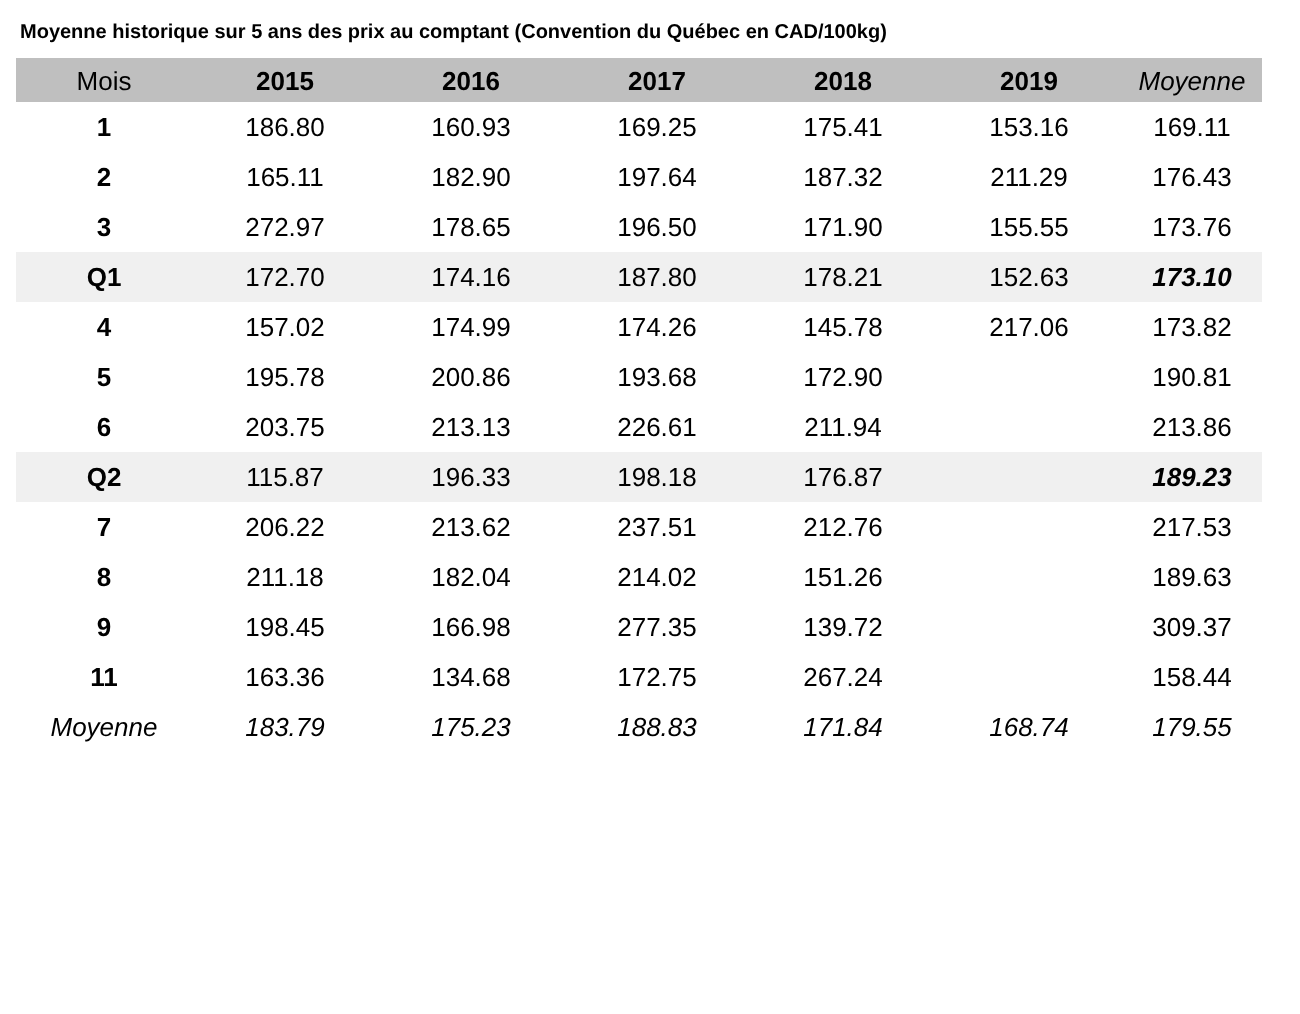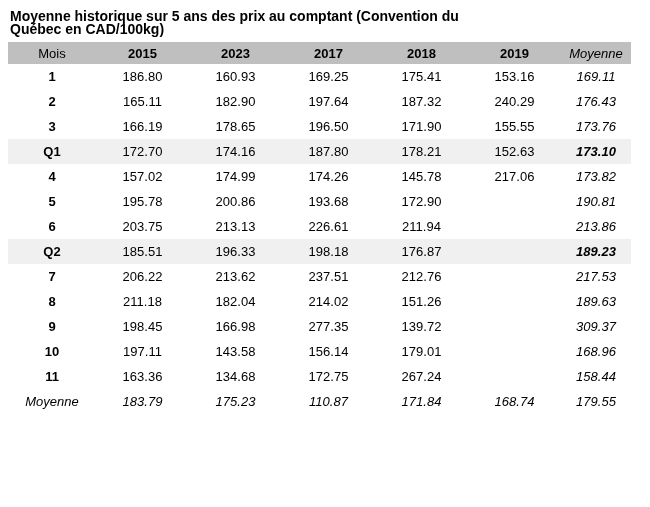--- a/index.html
+++ b/index.html
@@ -22,7 +22,7 @@
   }
   .title{
     width:470px;
-    font-size:14px;
+    font-size:10px;
     font-weight:bold;
     line-height:13px;
     margin:2px 0 6px 2px;

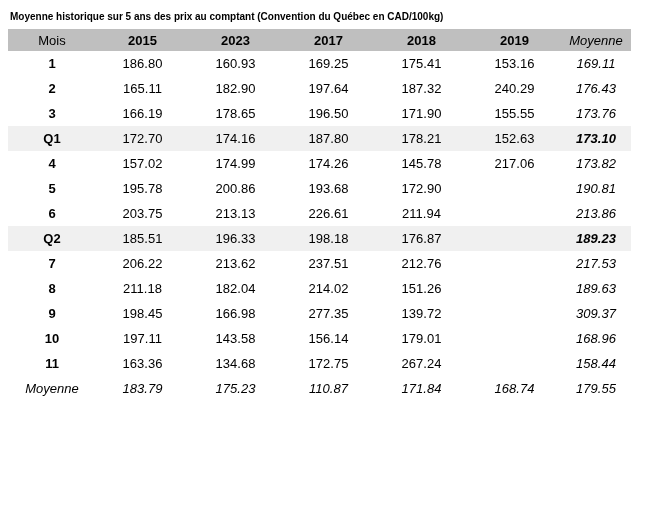--- a/index.html
+++ b/index.html
@@ -81,7 +81,7 @@
       <tr>
           <th class="mois">Mois</th>
           <th class="year">2015</th>
-          <th class="year">2023</th>
+          <th class="year">2016</th>
           <th class="year">2017</th>
           <th class="year">2018</th>
           <th class="year">2019</th>

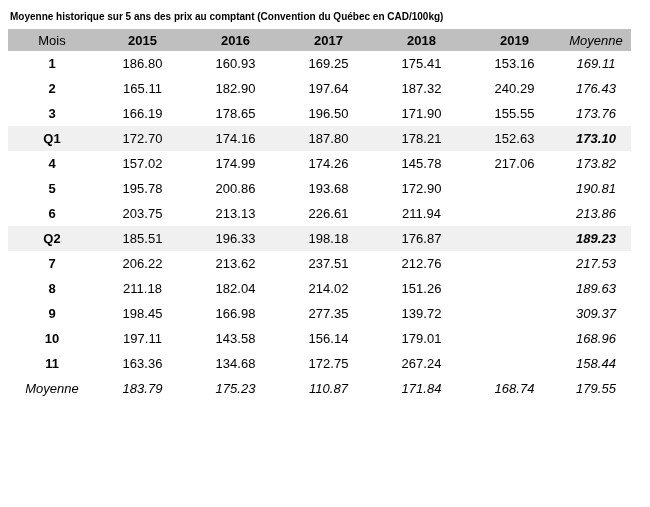--- a/index.html
+++ b/index.html
@@ -55,7 +55,7 @@
     background:#ffffff;
   }
   tbody td.mois{font-weight:bold;}
-  tbody td.avg{font-style:italic;}
+  tbody td.avg{}
   tbody tr.quarter td{background:var(--quarter-bg);}
   tbody tr.quarter td.avg{font-weight:bold;}
   tbody tr.average td{font-style:italic;font-weight:normal;}

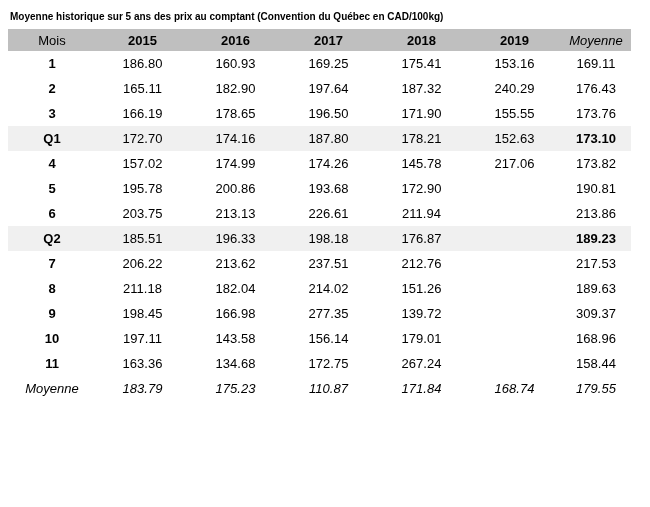--- a/index.html
+++ b/index.html
@@ -104,7 +104,7 @@
           <td class="year">182.90</td>
           <td class="year">197.64</td>
           <td class="year">187.32</td>
-          <td class="year">240.29</td>
+          <td class="year">211.29</td>
           <td class="avg">176.43</td>
         </tr>
         <tr class="month">

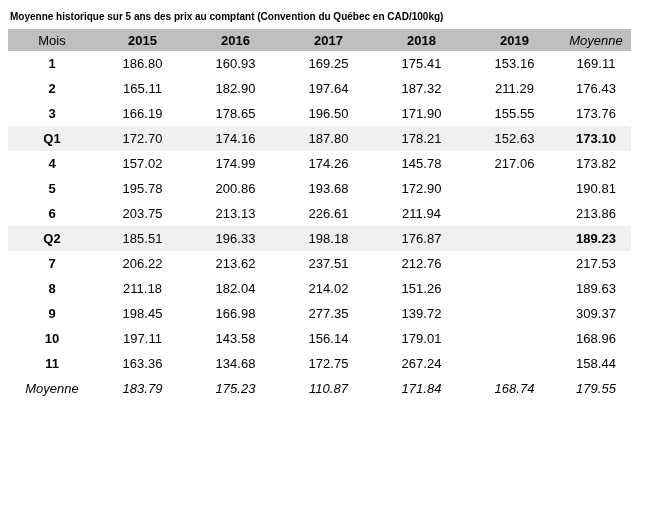--- a/index.html
+++ b/index.html
@@ -109,7 +109,7 @@
         </tr>
         <tr class="month">
           <td class="mois">3</td>
-          <td class="year">166.19</td>
+          <td class="year">272.97</td>
           <td class="year">178.65</td>
           <td class="year">196.50</td>
           <td class="year">171.90</td>

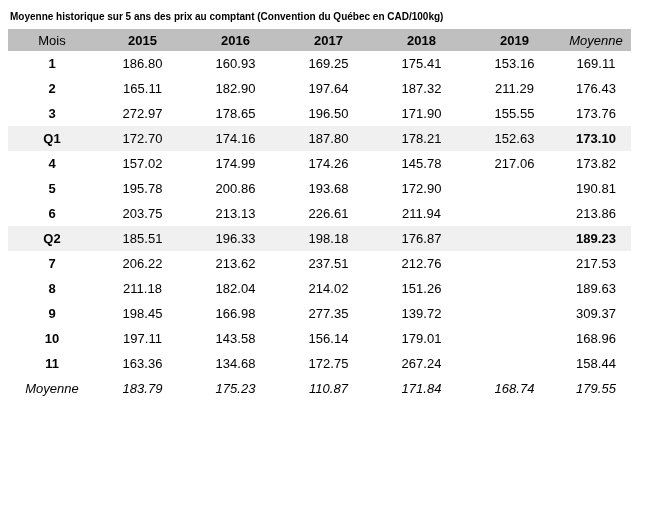--- a/index.html
+++ b/index.html
@@ -57,7 +57,7 @@
   tbody td.mois{font-weight:bold;}
   tbody td.avg{}
   tbody tr.quarter td{background:var(--quarter-bg);}
-  tbody tr.quarter td.avg{font-weight:bold;}
+  tbody tr.quarter td.avg{font-weight:bold;font-style:italic;}
   tbody tr.average td{font-style:italic;font-weight:normal;}
   tbody tr.average td.mois{font-weight:normal;}
 </style>

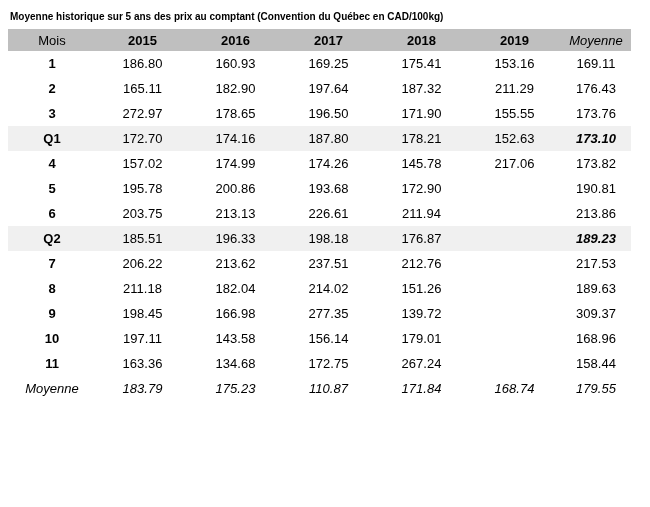--- a/index.html
+++ b/index.html
@@ -154,7 +154,7 @@
         </tr>
         <tr class="quarter">
           <td class="mois">Q2</td>
-          <td class="year">185.51</td>
+          <td class="year">115.87</td>
           <td class="year">196.33</td>
           <td class="year">198.18</td>
           <td class="year">176.87</td>

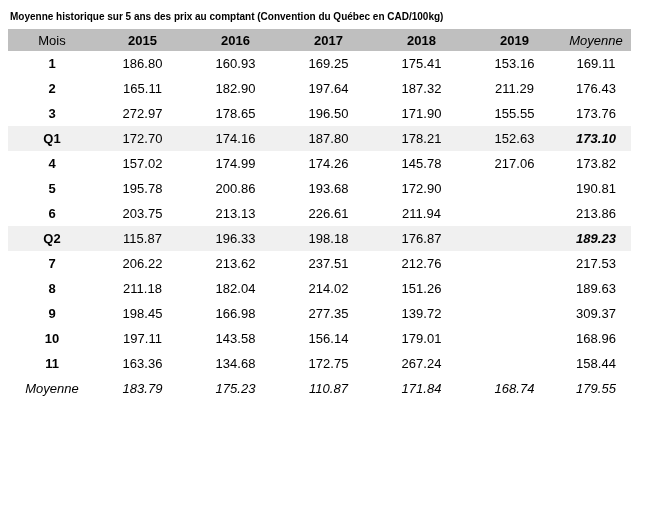--- a/index.html
+++ b/index.html
@@ -189,15 +189,6 @@
           <td class="avg">309.37</td>
         </tr>
         <tr class="month">
-          <td class="mois">10</td>
-          <td class="year">197.11</td>
-          <td class="year">143.58</td>
-          <td class="year">156.14</td>
-          <td class="year">179.01</td>
-          <td class="year"></td>
-          <td class="avg">168.96</td>
-        </tr>
-        <tr class="month">
           <td class="mois">11</td>
           <td class="year">163.36</td>
           <td class="year">134.68</td>

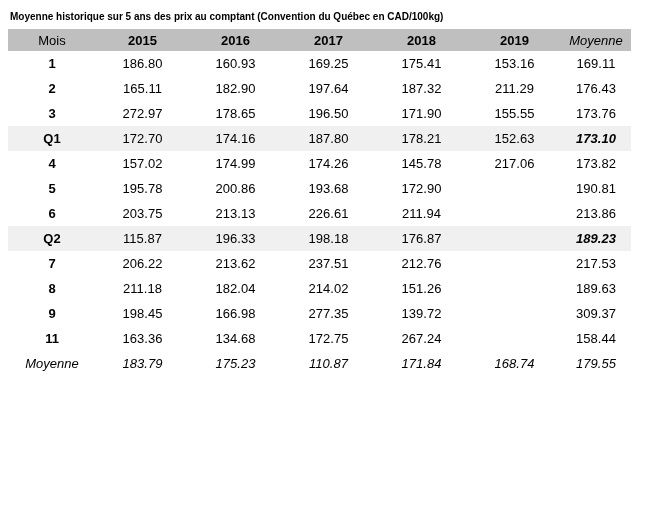--- a/index.html
+++ b/index.html
@@ -201,7 +201,7 @@
           <td class="mois">Moyenne</td>
           <td class="year">183.79</td>
           <td class="year">175.23</td>
-          <td class="year">110.87</td>
+          <td class="year">188.83</td>
           <td class="year">171.84</td>
           <td class="year">168.74</td>
           <td class="avg">179.55</td>

